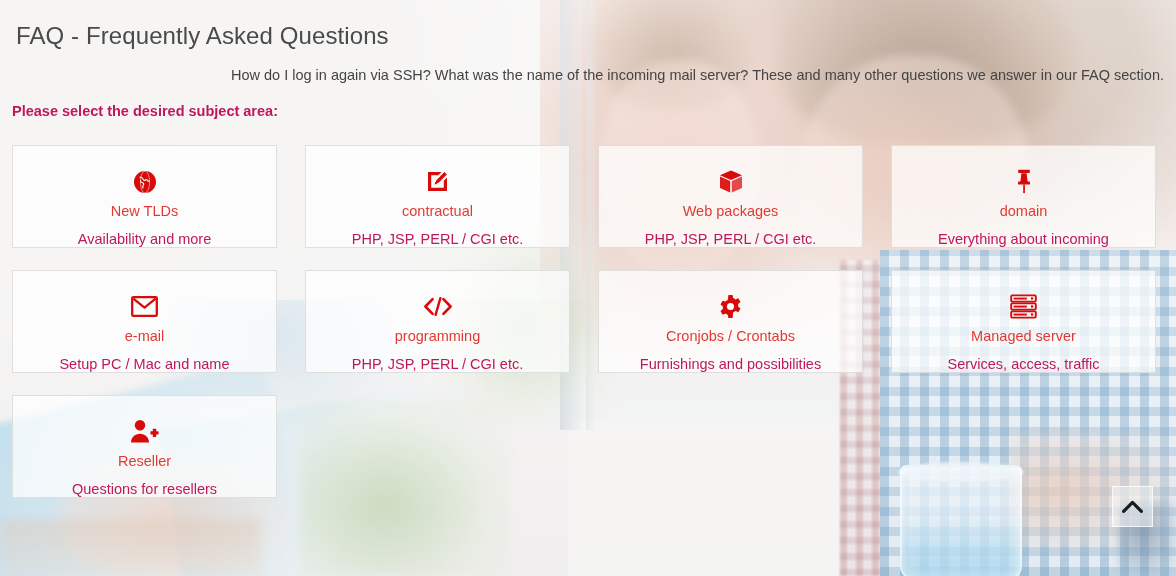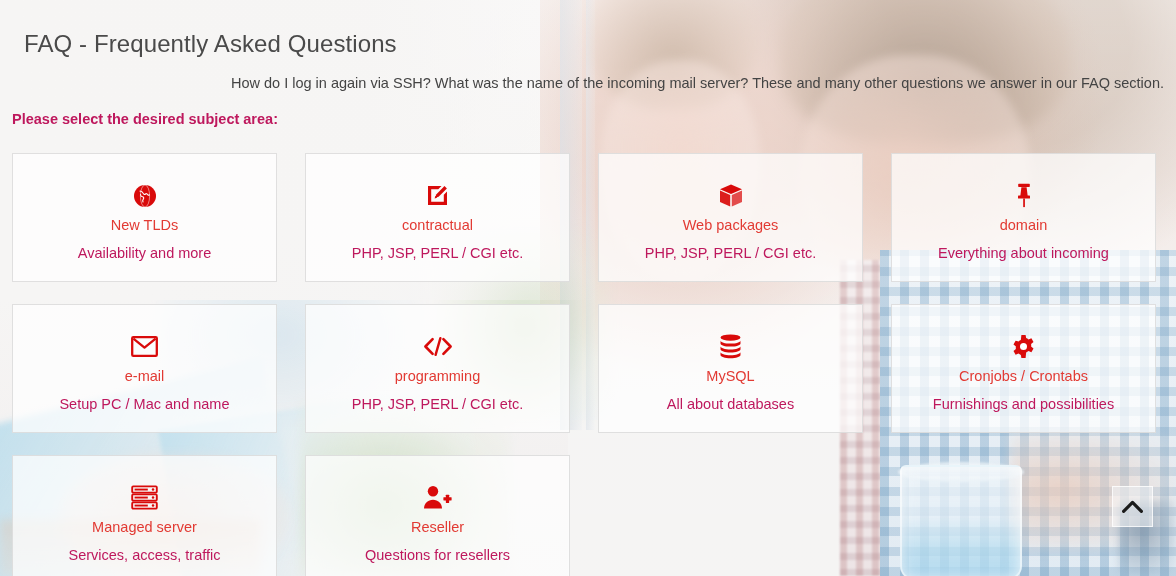--- a/index.html
+++ b/index.html
@@ -180,7 +180,7 @@
     width: 1176px;
   }
   .page-title {
-    margin: 12px;
+    margin: 4px;
     padding-top: 18px;
     font-size: 24px;
     font-weight: 400;

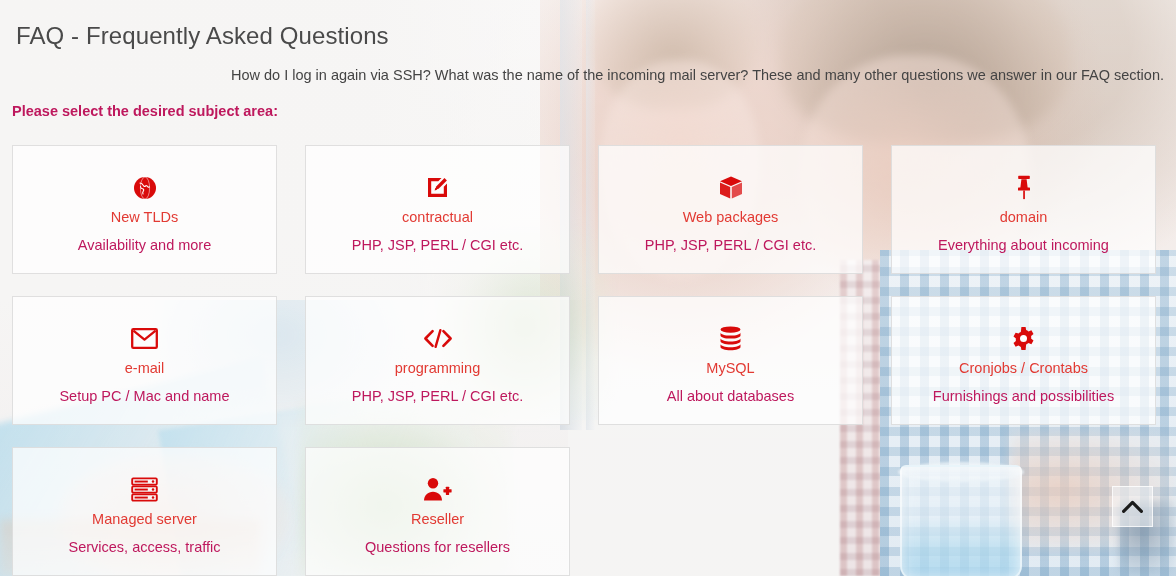--- a/index.html
+++ b/index.html
@@ -209,14 +209,14 @@
     row-gap: 22px;
   }
   .card {
-    height: 129px;
+    height: 103px;
     background: rgba(255,255,255,0.72);
     border: 1px solid rgba(214,214,214,0.75);
     box-sizing: border-box;
     display: flex;
     flex-direction: column;
     align-items: center;
-    justify-content: center;
+    justify-content: flex-end;
     padding-top: 7px;
     cursor: pointer;
   }

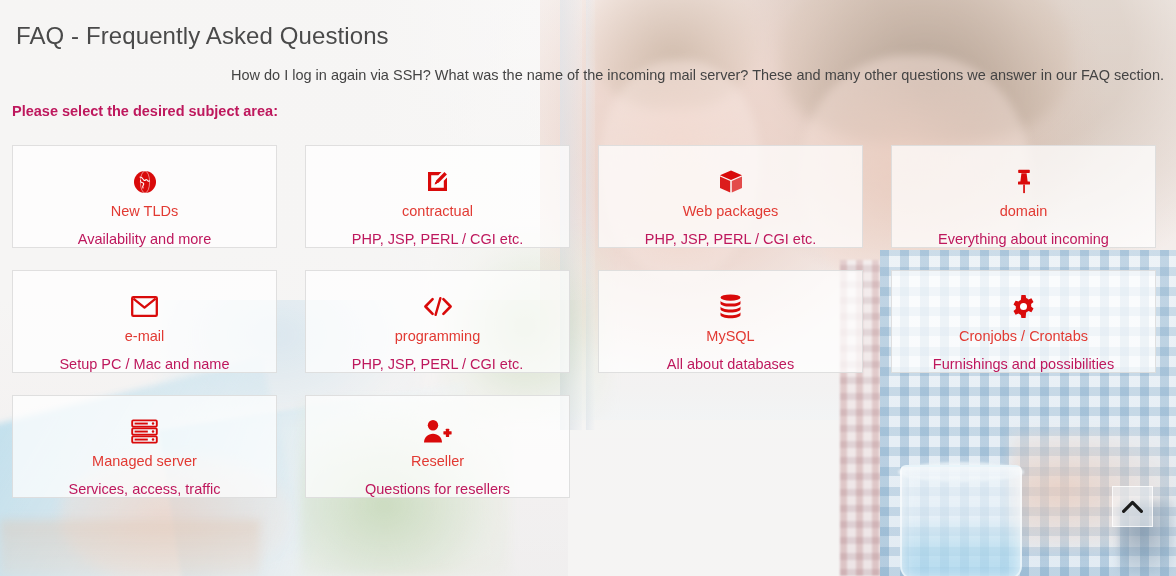--- a/index.html
+++ b/index.html
@@ -364,18 +364,6 @@
         </div>
         <div class="card">
           <div class="card-icon">
-            <svg width="23" height="25" viewBox="0 0 23 25">
-              <ellipse cx="11.5" cy="3.6" rx="10" ry="3.2" fill="currentColor"></ellipse>
-              <path d="M1.5 6.4c0 1.8 4.5 3.2 10 3.2s10-1.4 10-3.2v3c0 1.8-4.5 3.2-10 3.2s-10-1.4-10-3.2z" fill="currentColor"></path>
-              <path d="M1.5 12.2c0 1.8 4.5 3.2 10 3.2s10-1.4 10-3.2v3c0 1.8-4.5 3.2-10 3.2s-10-1.4-10-3.2z" fill="currentColor"></path>
-              <path d="M1.5 18c0 1.8 4.5 3.2 10 3.2s10-1.4 10-3.2v3c0 1.8-4.5 3.2-10 3.2s-10-1.4-10-3.2z" fill="currentColor"></path>
-            </svg>
-          </div>
-          <div class="card-title">MySQL</div>
-          <div class="card-sub">All about databases</div>
-        </div>
-        <div class="card">
-          <div class="card-icon">
             <svg width="25" height="25" viewBox="0 0 25 25">
               <path d="M10.4 1h4.2l.55 3.1a8.6 8.6 0 0 1 2.3 1.33l2.95-1.15 2.1 3.64-2.4 2a8.6 8.6 0 0 1 0 2.66l2.4 2-2.1 3.64-2.95-1.15a8.6 8.6 0 0 1-2.3 1.33L14.6 24h-4.2l-.55-3.1a8.6 8.6 0 0 1-2.3-1.33l-2.95 1.15-2.1-3.64 2.4-2a8.6 8.6 0 0 1 0-2.66l-2.4-2 2.1-3.64L7.55 7.43a8.6 8.6 0 0 1 2.3-1.33z" fill="currentColor"></path>
               <circle cx="12.5" cy="12.5" r="3.5" fill="#fff"></circle>

